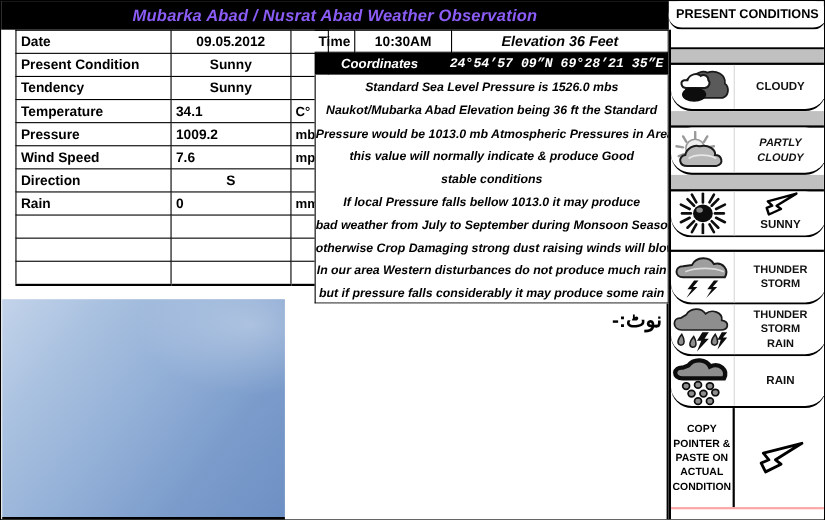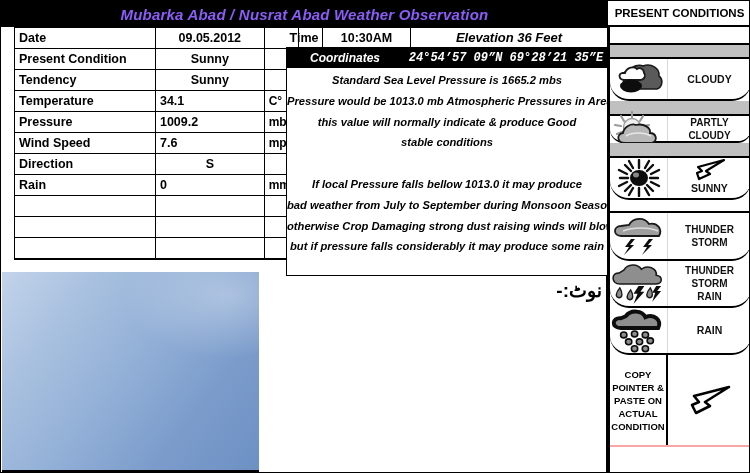--- a/index.html
+++ b/index.html
@@ -33,6 +33,7 @@
     display: flex; align-items: center; justify-content: center;
     font-weight: bold; font-size: 11.5px;
     border-bottom: 2px solid #000;
+    border-radius: 12px;
   }
 
   

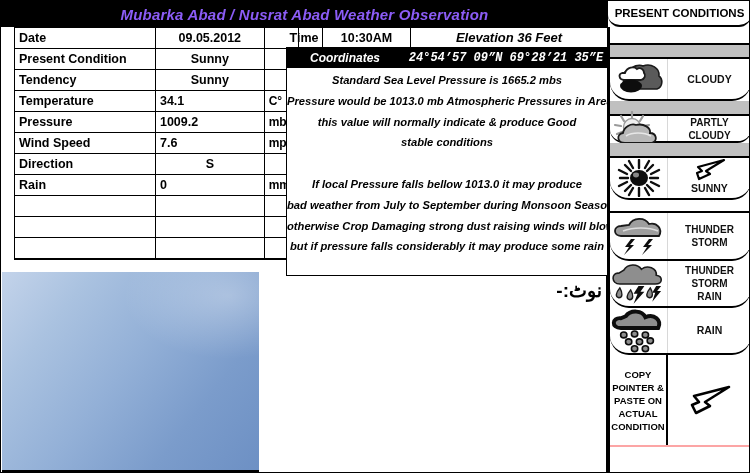--- a/index.html
+++ b/index.html
@@ -256,7 +256,7 @@
   </div>
 
   <div class="info-block" id="info-block">
-      <div class="line">Standard Sea Level Pressure is 1665.2 mbs</div>
+      <div class="line">Standard Sea Level Pressure is 1526.0 mbs</div>
       <div class="line">Pressure would be 1013.0 mb Atmospheric Pressures in Area</div>
       <div class="line">this value will normally indicate &amp; produce Good</div>
       <div class="line">stable conditions</div>

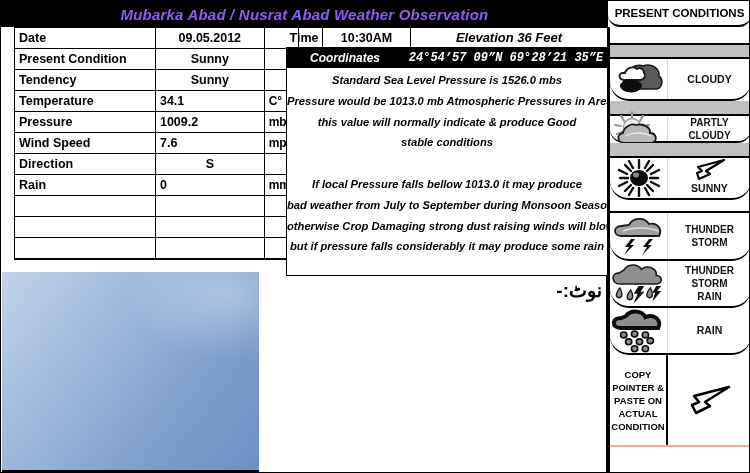--- a/index.html
+++ b/index.html
@@ -257,6 +257,7 @@
 
   <div class="info-block" id="info-block">
       <div class="line">Standard Sea Level Pressure is 1526.0 mbs</div>
+      <div class="line">Naukot/Mubarka Abad Elevation being 36 ft the Standard</div>
       <div class="line">Pressure would be 1013.0 mb Atmospheric Pressures in Area</div>
       <div class="line">this value will normally indicate &amp; produce Good</div>
       <div class="line">stable conditions</div>

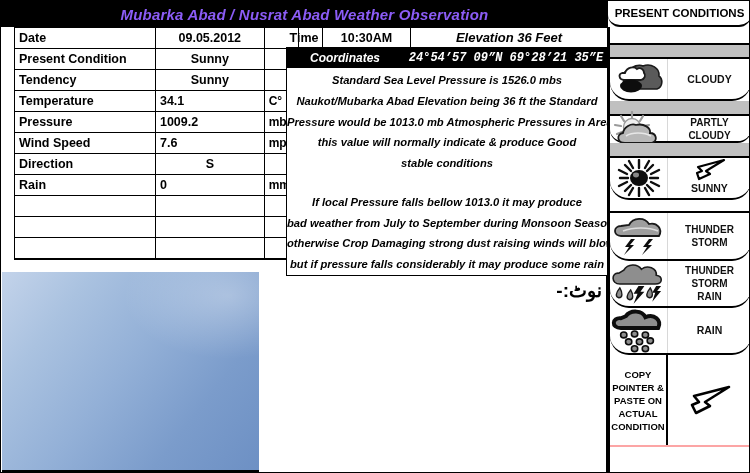--- a/index.html
+++ b/index.html
@@ -292,7 +292,7 @@
 
     <div class="s-row s-gray" style="height:15px;border-top:none;"></div>
 
-    <div class="s-row s-item" style="height:27px;">
+    <div class="s-row s-item" style="height:43px;font-style:italic;">
       <div class="s-icon">
         <svg width="54" height="36" viewBox="0 0 54 36">
           <g stroke="#9a9a9a" stroke-width="2.2" stroke-linecap="round">

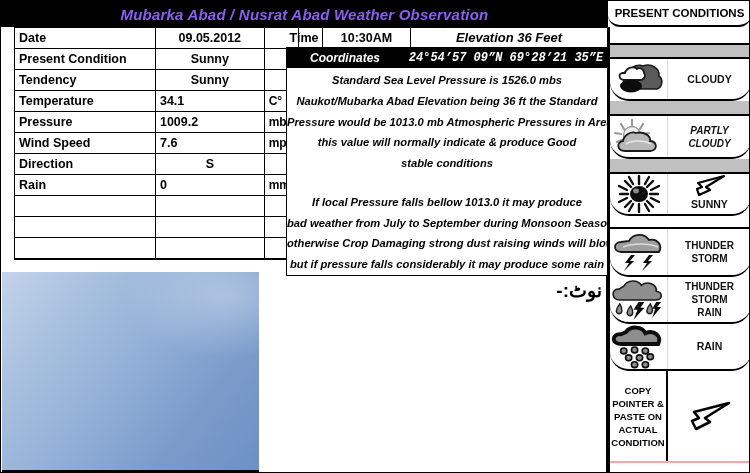--- a/index.html
+++ b/index.html
@@ -265,6 +265,7 @@
       <div class="line">If local Pressure falls bellow 1013.0 it may produce</div>
       <div class="line">bad weather from July to September during Monsoon Season</div>
       <div class="line">otherwise Crop Damaging strong dust raising winds will blow</div>
+      <div class="line">In our area Western disturbances do not produce much rain</div>
       <div class="line">but if pressure falls considerably it may produce some rain</div>
     </div>
 

